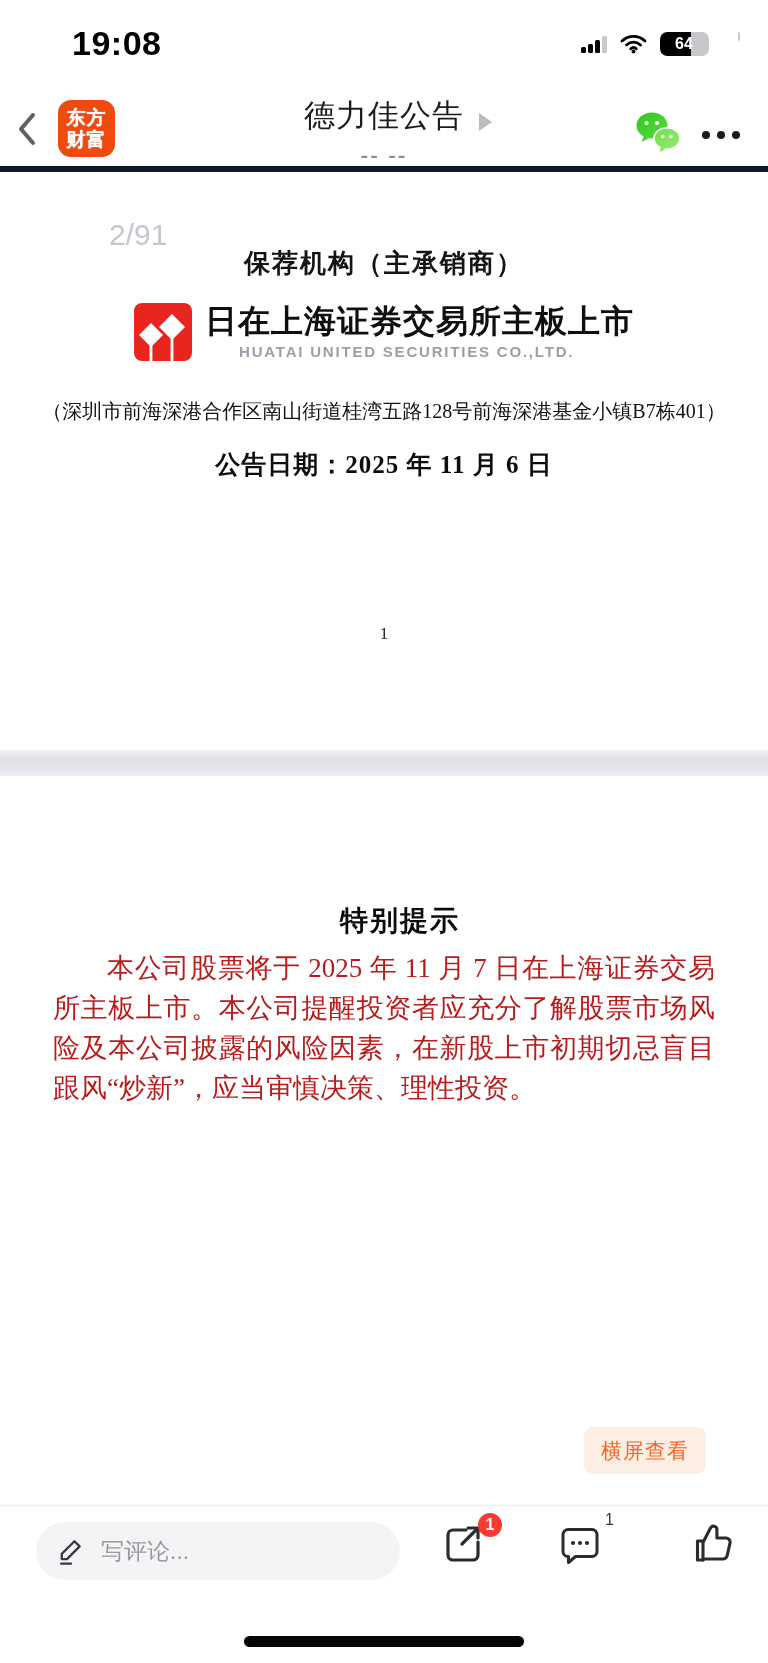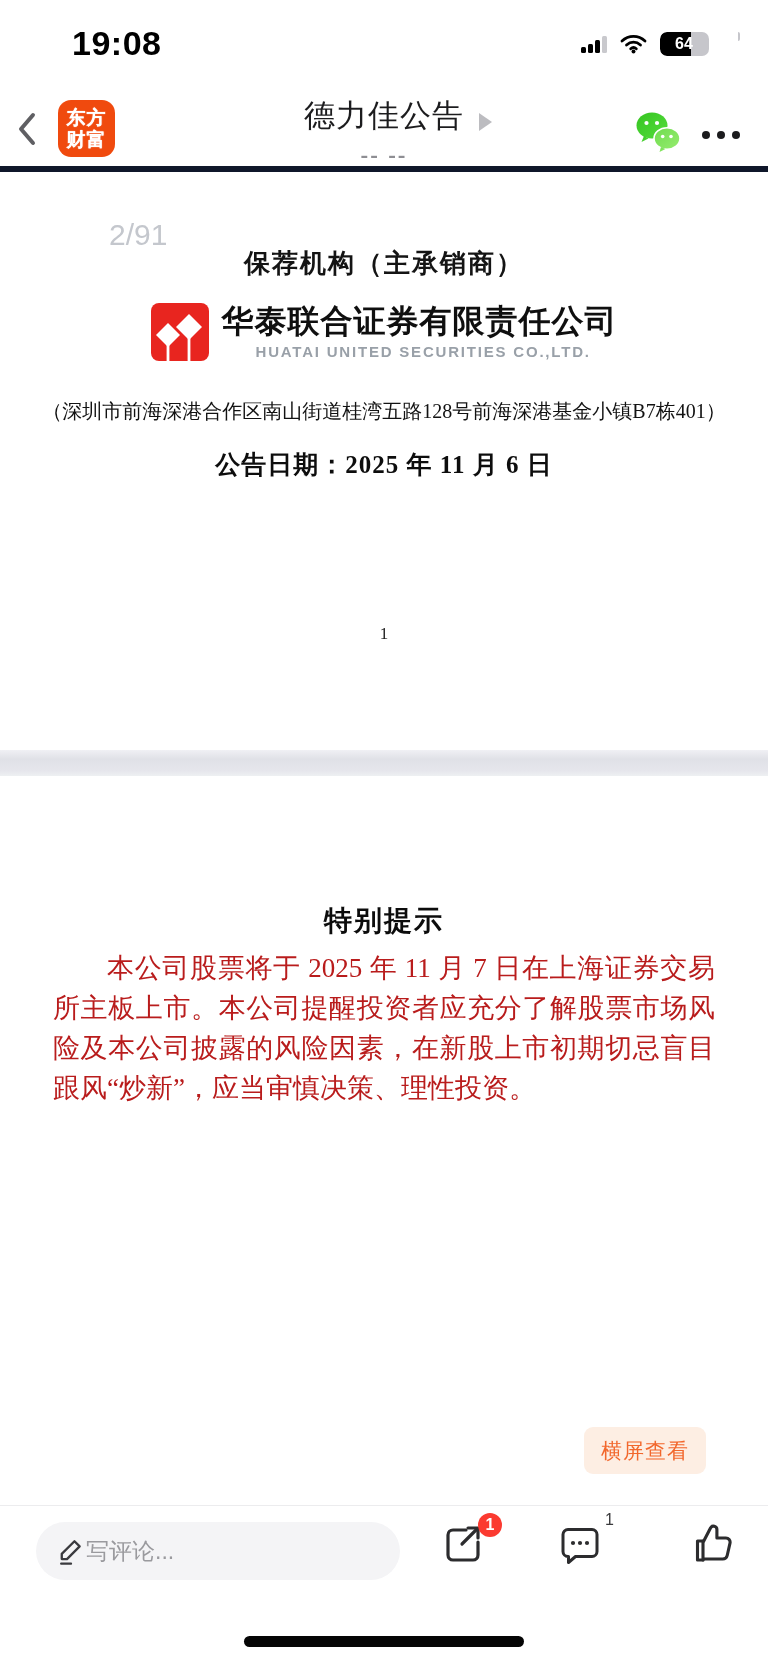--- a/index.html
+++ b/index.html
@@ -171,7 +171,7 @@
         <rect x="36.6" y="36" width="2.8" height="23" fill="#fff"></rect>
       </svg>
       <div class="huatai-text">
-        <div class="cn">华泰联合证券有限责任公司</div>
+        <div class="cn">日在上海证券交易所主板上市</div>
         <div class="en">HUATAI UNITED SECURITIES CO.,LTD.</div>
       </div>
     </div>

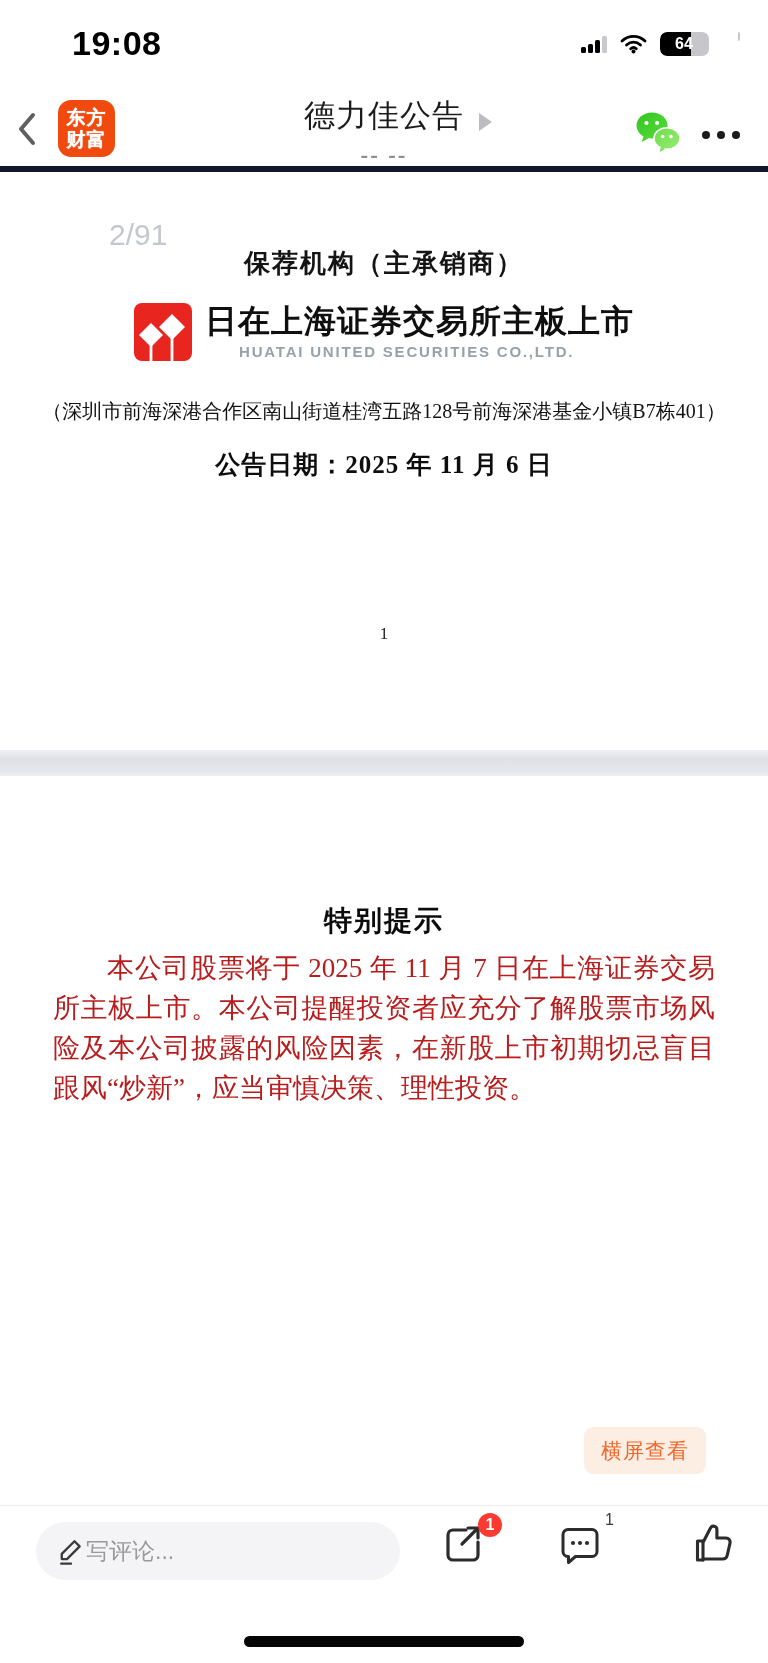--- a/index.html
+++ b/index.html
@@ -58,7 +58,7 @@
   .page-sep { position:absolute; top:750px; left:0; width:100%; height:26px;
               background:linear-gradient(#f0f0f4, #e0e1e7 35%, #e6e6ec 80%, #eef0f2); }
   
-  .doc-page2 { position:absolute; top:776px; left:0; width:100%; height:729px; background:#fff; }
+  .doc-page2 { position:absolute; top:776px; left:0; width:100%; height:729px; background:#fff;padding-left:16px; }
   .doc-h2 { position:absolute; top:126px; width:100%; text-align:center; font-size:28px; font-weight:700; color:#0c0c0c; letter-spacing:2px; }
   .doc-body { position:absolute; top:172px; left:53px; right:53px;
               font-family:"Liberation Serif","DejaVu Serif",serif; font-size:27px; color:#b91c1c;

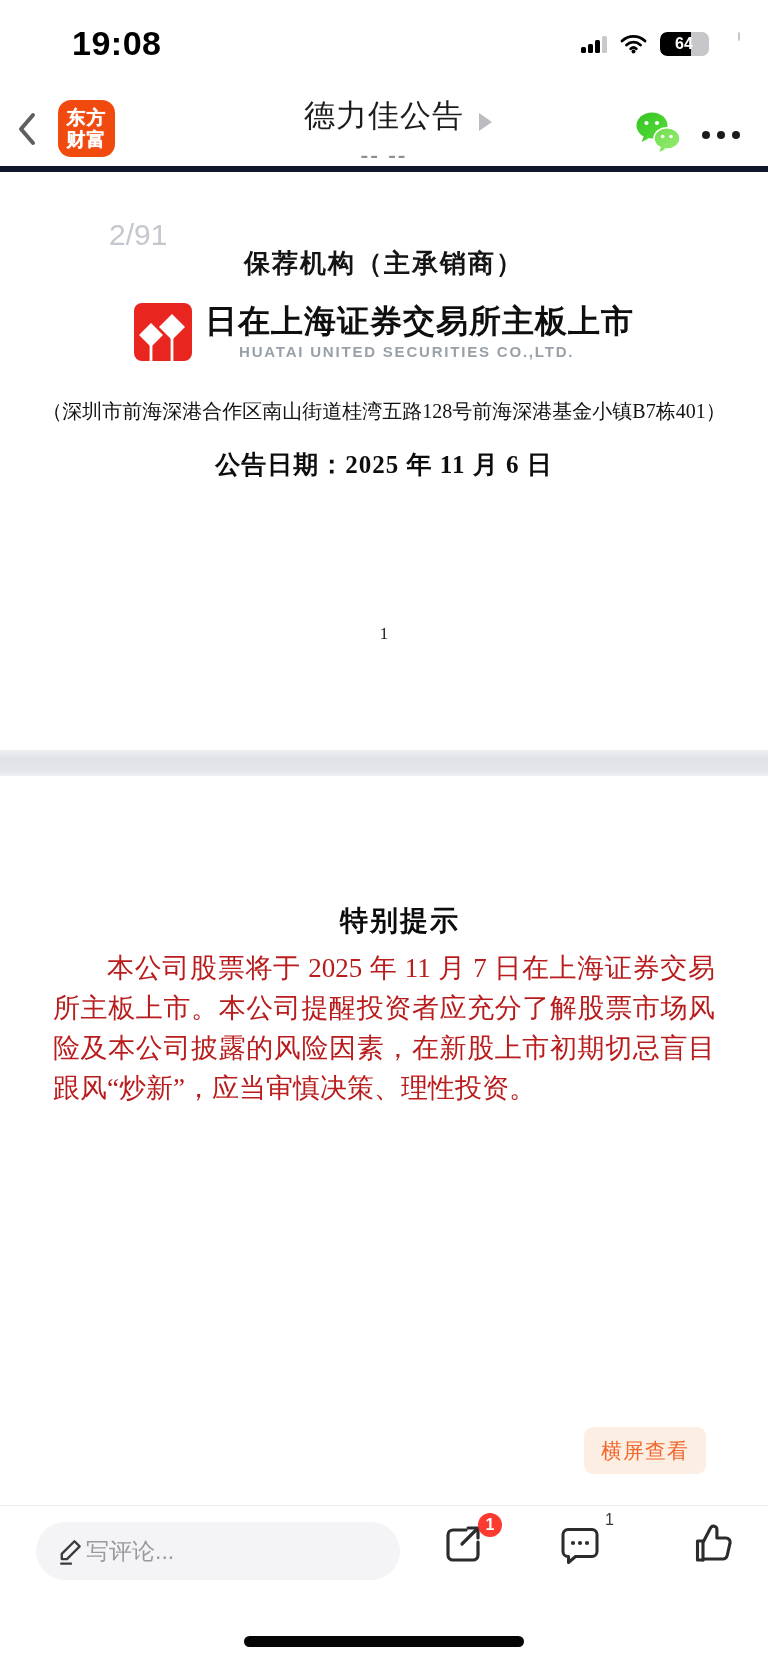--- a/index.html
+++ b/index.html
@@ -72,7 +72,7 @@
   
   .bottom-bar { position:absolute; top:1505px; left:0; width:100%; height:98px; background:#fff; border-top:1px solid #ececee; }
   .comment-pill { position:absolute; left:36px; top:16px; width:364px; height:58px; border-radius:29px;
-                  background:#f4f4f6; display:flex; align-items:center; padding-left:20px; cursor:text; }
+                  background:#f4f4f6; display:flex; align-items:center; padding-left:20px; gap:15px; cursor:text; }
   .comment-placeholder { color:#9a9a9e; font-size:23px; }
   .share-wrap { position:absolute; left:440px; top:15px; width:46px; height:46px; }
   .badge { position:absolute; top:-8px; right:-16px; min-width:24px; height:24px; padding:0 6px;

